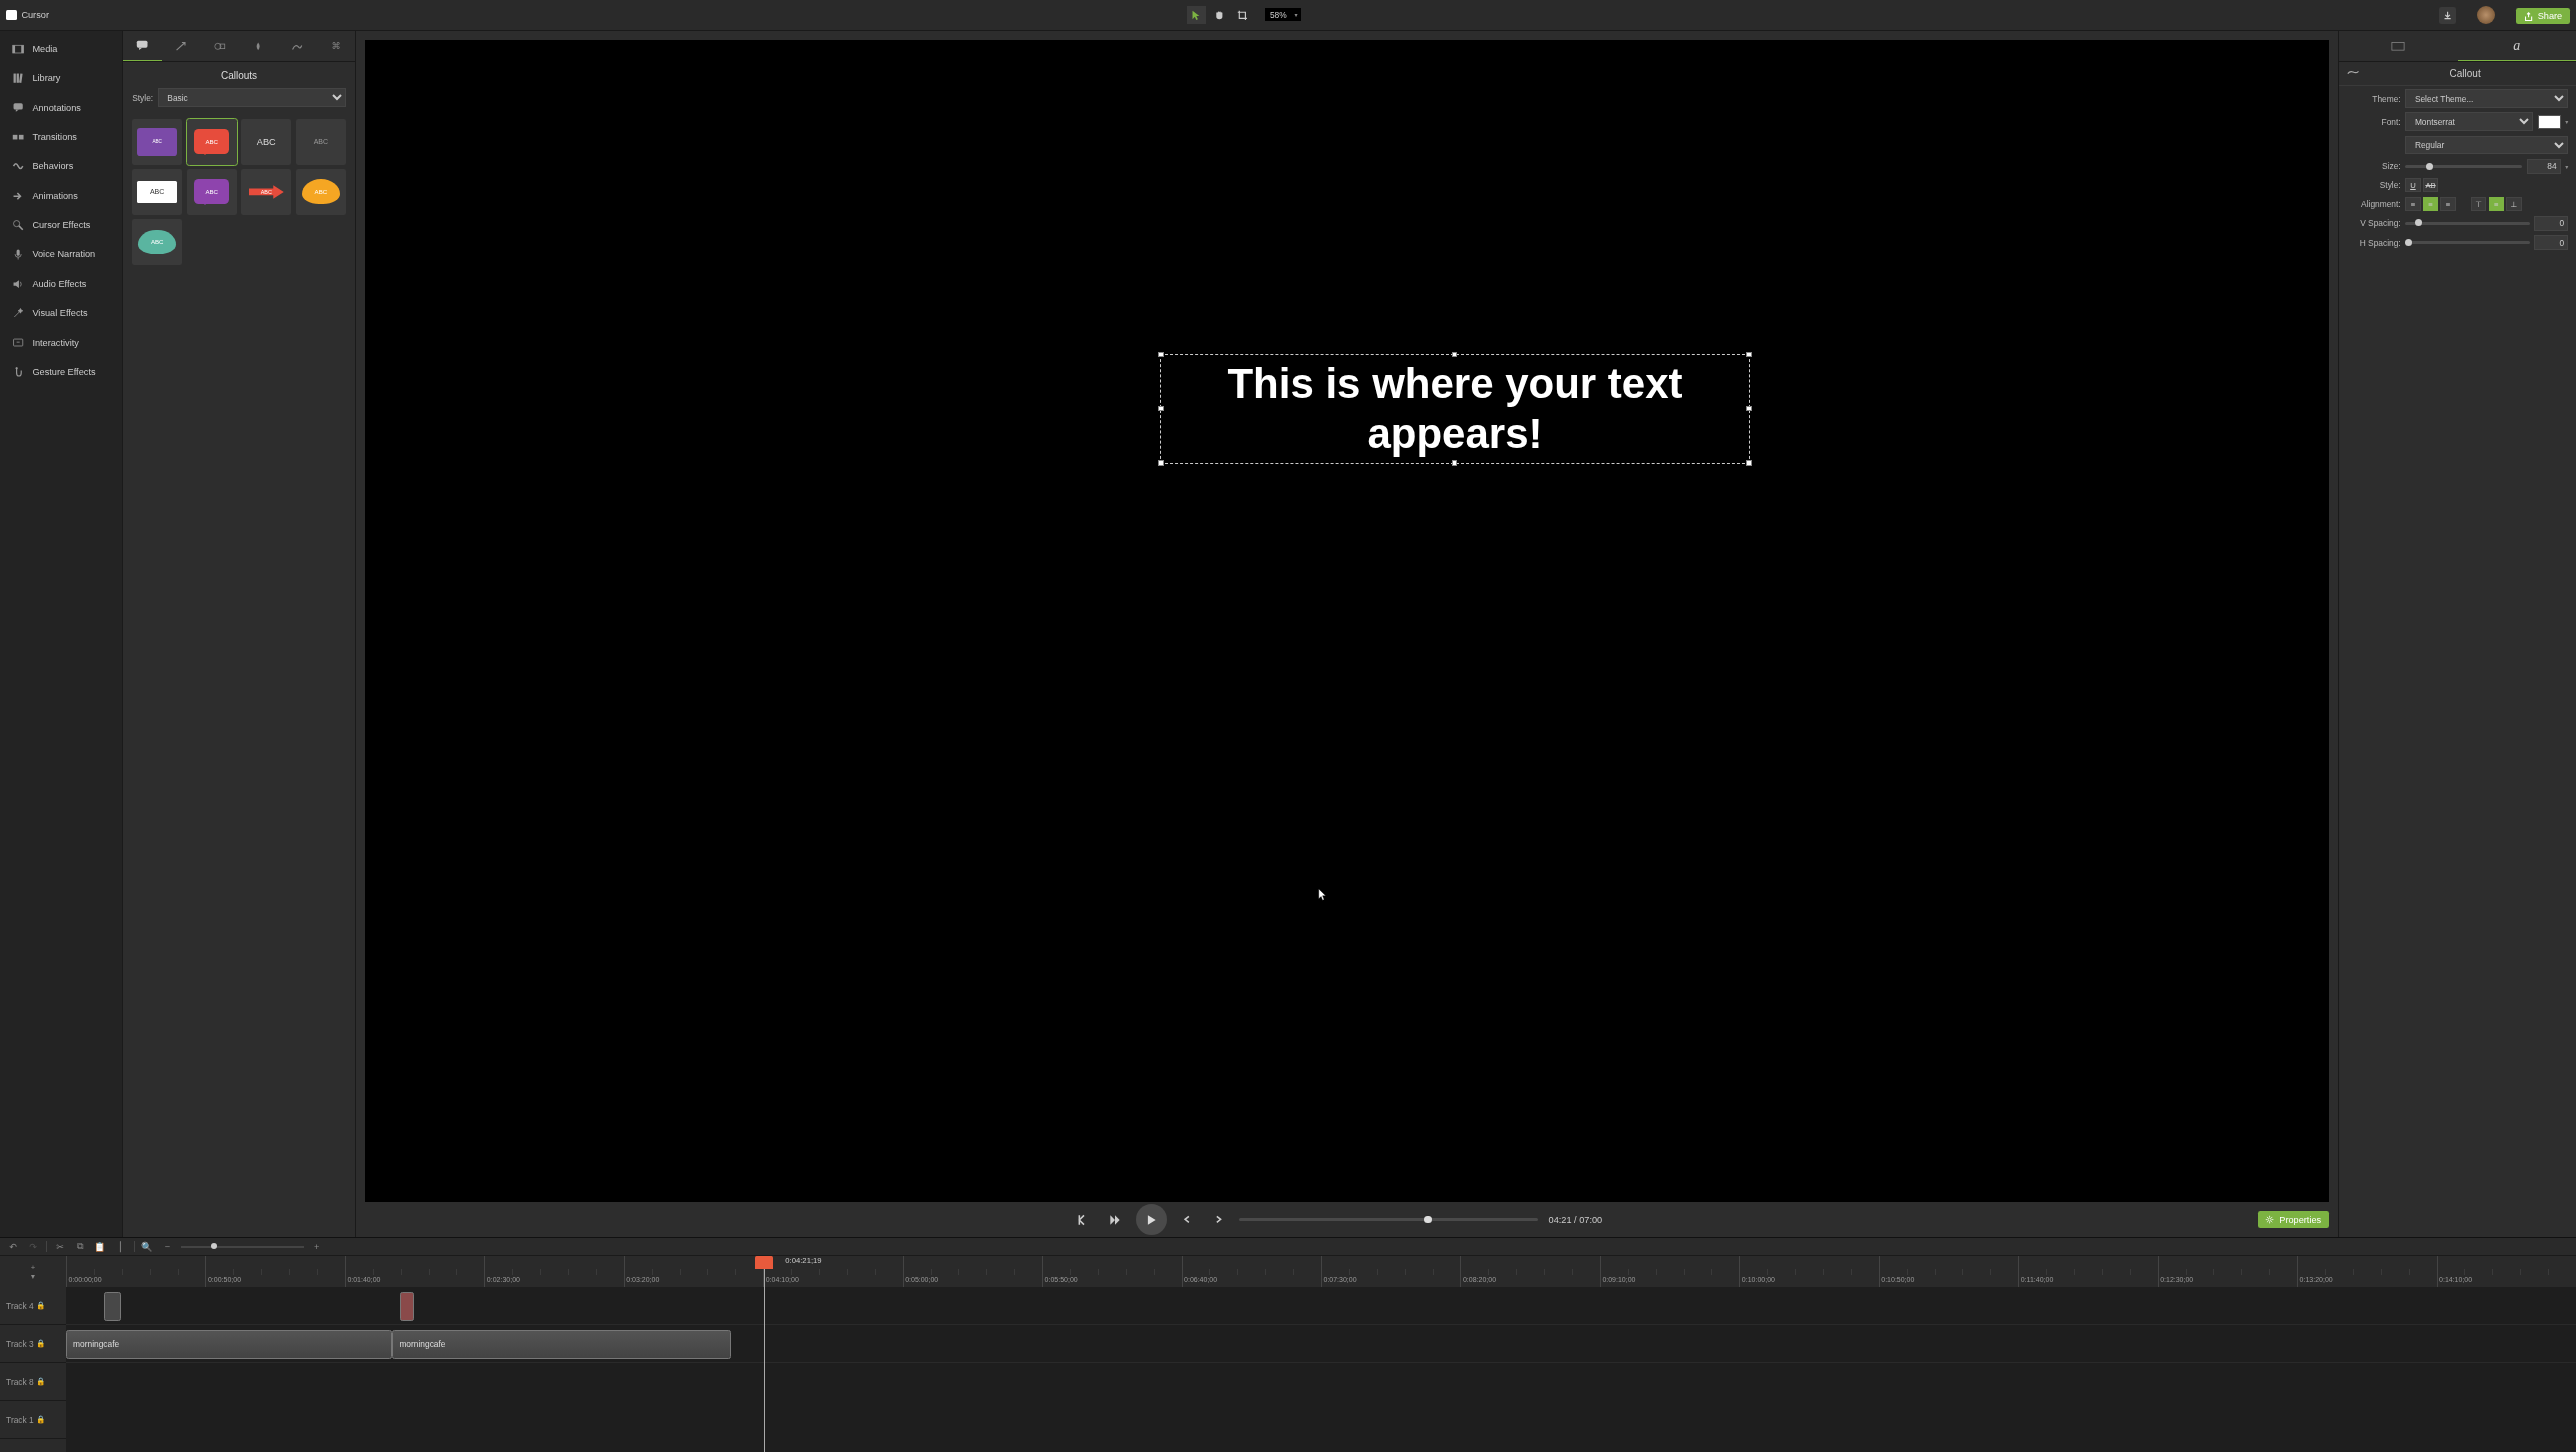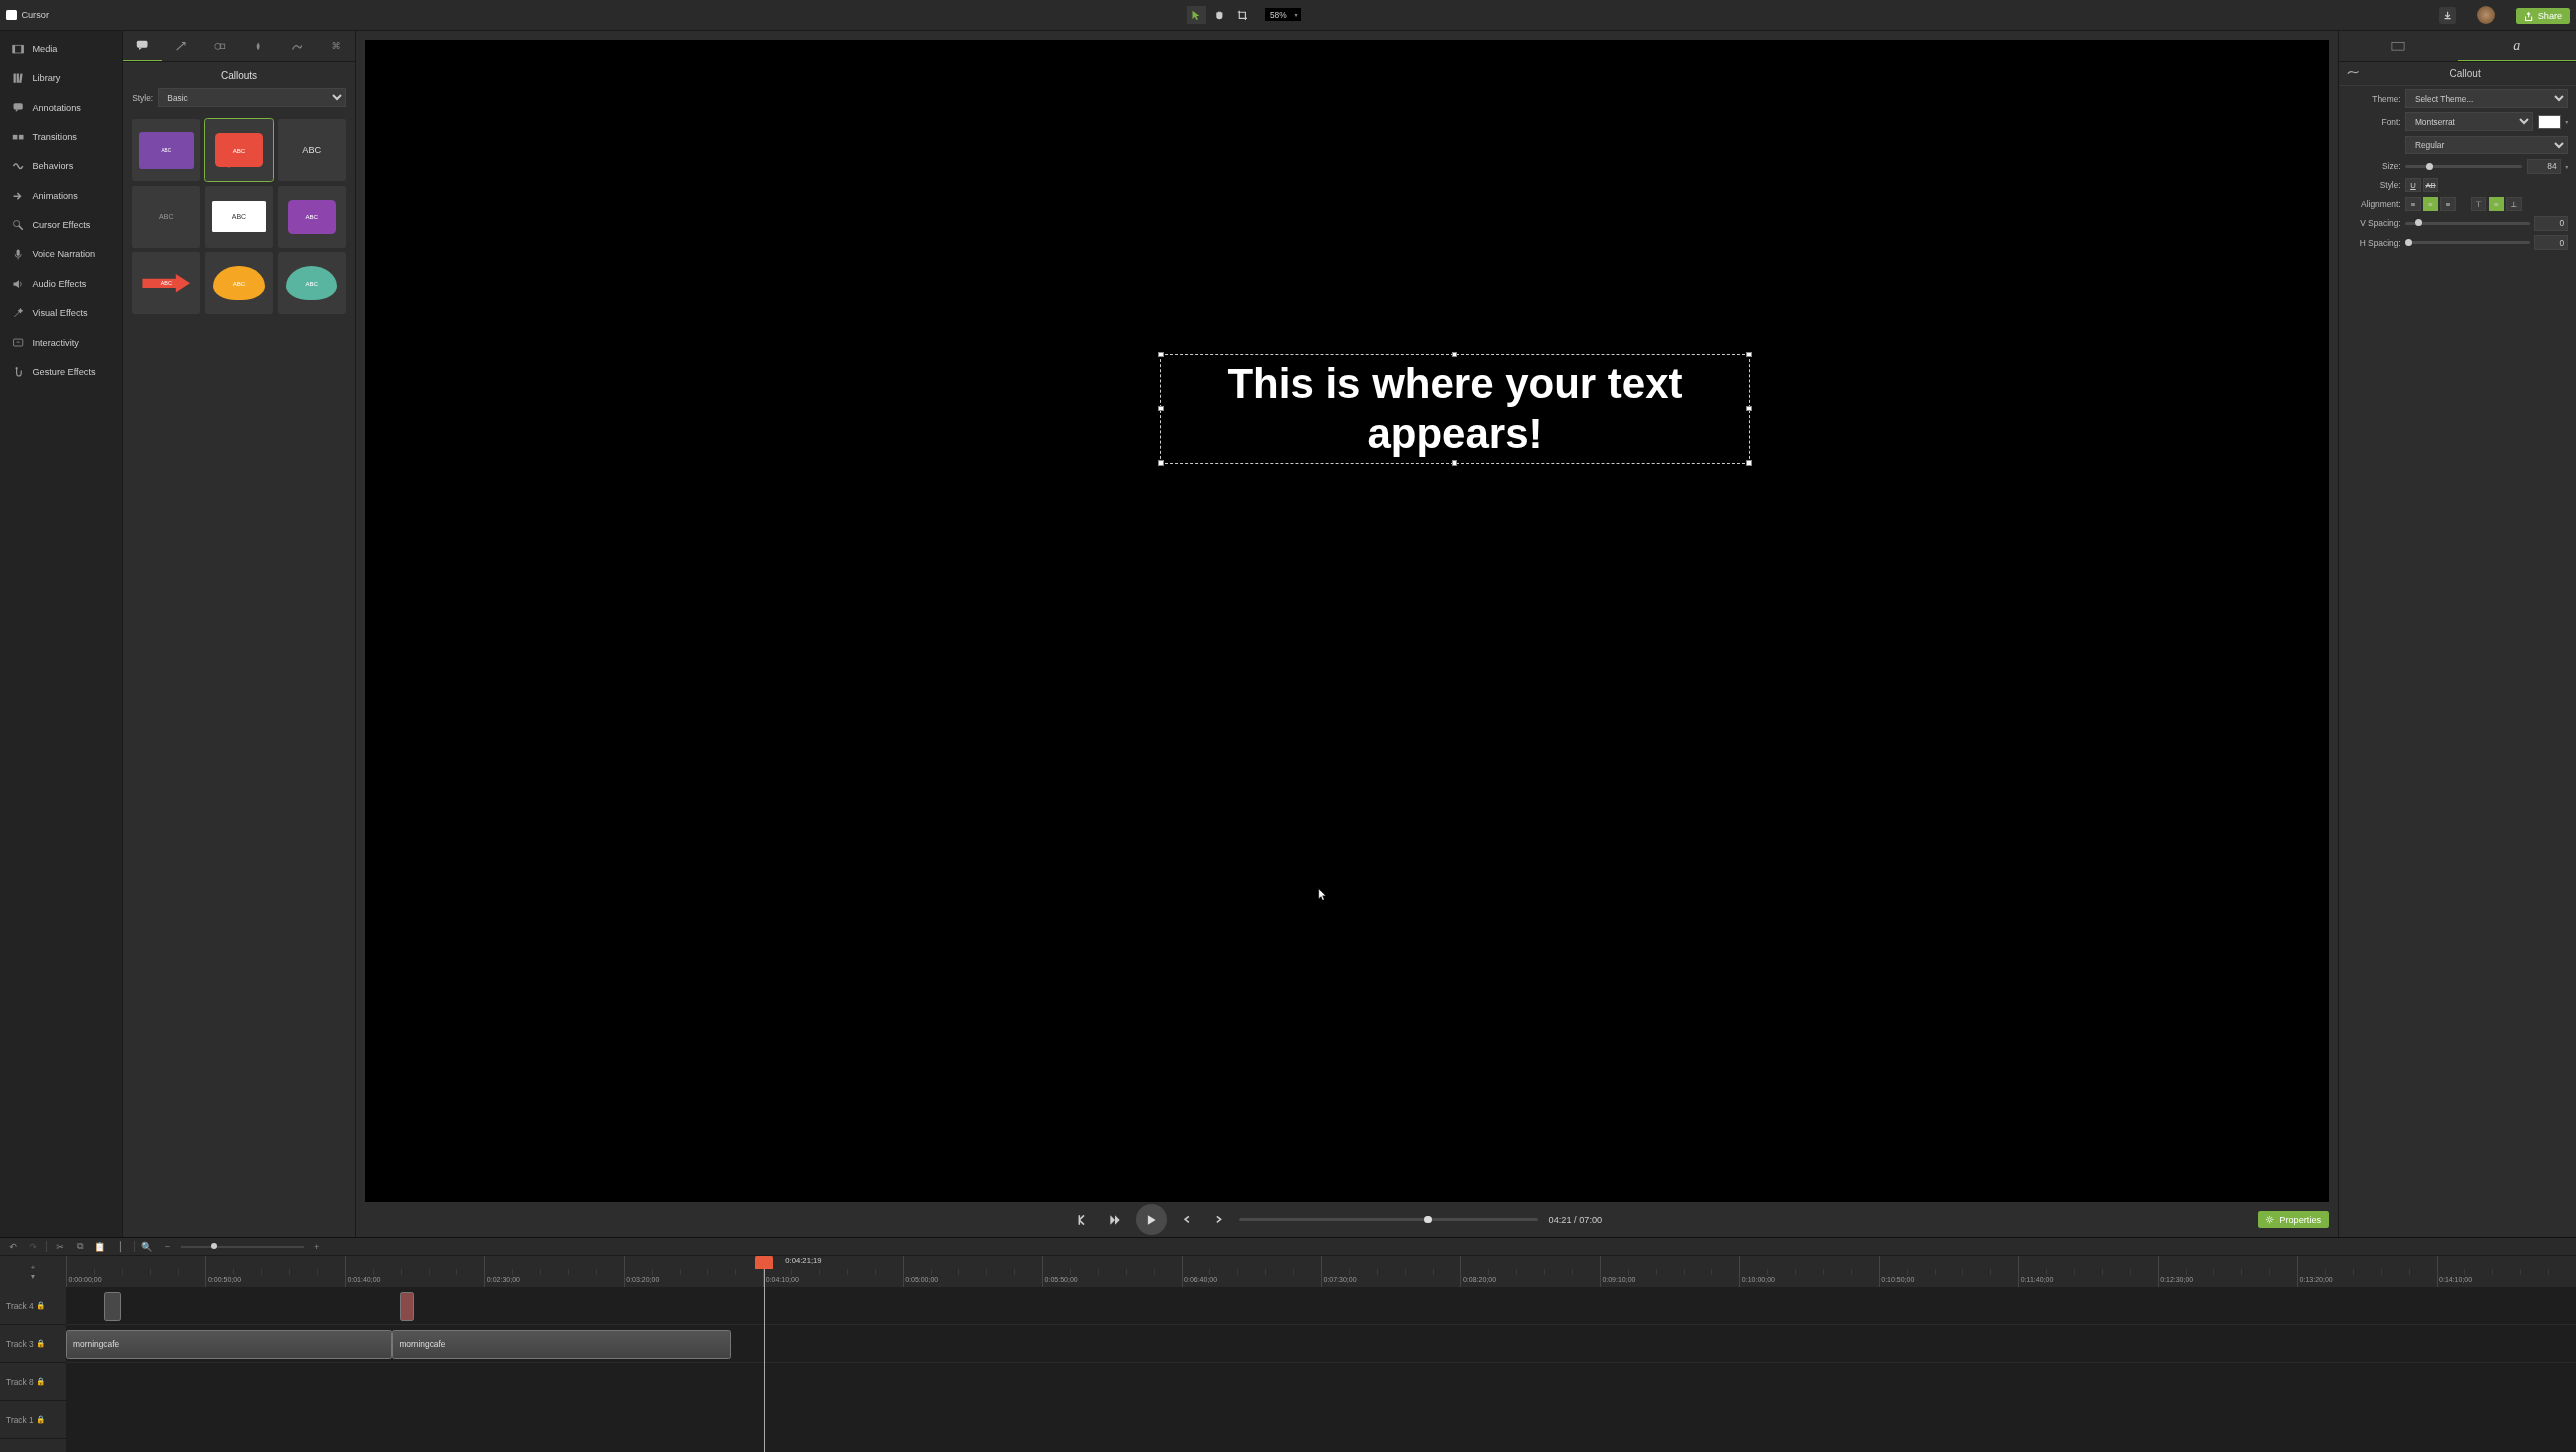--- a/index.html
+++ b/index.html
@@ -35,7 +35,7 @@
 .ct-title { text-align:center; padding:7.7px 0 4.6px; font-size:10px; color:#ddd; }
 .ct-style-row { display:flex; align-items:center; justify-content:center; gap:4.6px; padding:3.1px 9.2px 7.7px; }
 .ct-select { flex:1; background:#3a3a3a; color:#ccc; border:0.8px solid #444; padding:2.3px 4.6px; font-size:8.4px; }
-.ct-grid { display:grid; grid-template-columns:repeat(3,1fr); gap:4.6px; padding:4.6px 9.2px; }
+.ct-grid { display:grid; grid-template-columns:repeat(4,1fr); gap:4.6px; padding:4.6px 9.2px; }
 .ct-cell { aspect-ratio:1.1; background:#3a3a3a; border-radius:2.3px; display:flex; align-items:center; justify-content:center; cursor:pointer; font-size:7px; color:#fff; position:relative; overflow:hidden;}
 .shape-rrect { width:80%; height:60%; border-radius:3.1px; display:flex; align-items:center; justify-content:center; font-size:6.1px;}
 .shape-bubble { width:70%; height:55%; border-radius:4.6px; display:flex; align-items:center; justify-content:center; font-size:6.1px; position:relative;}

